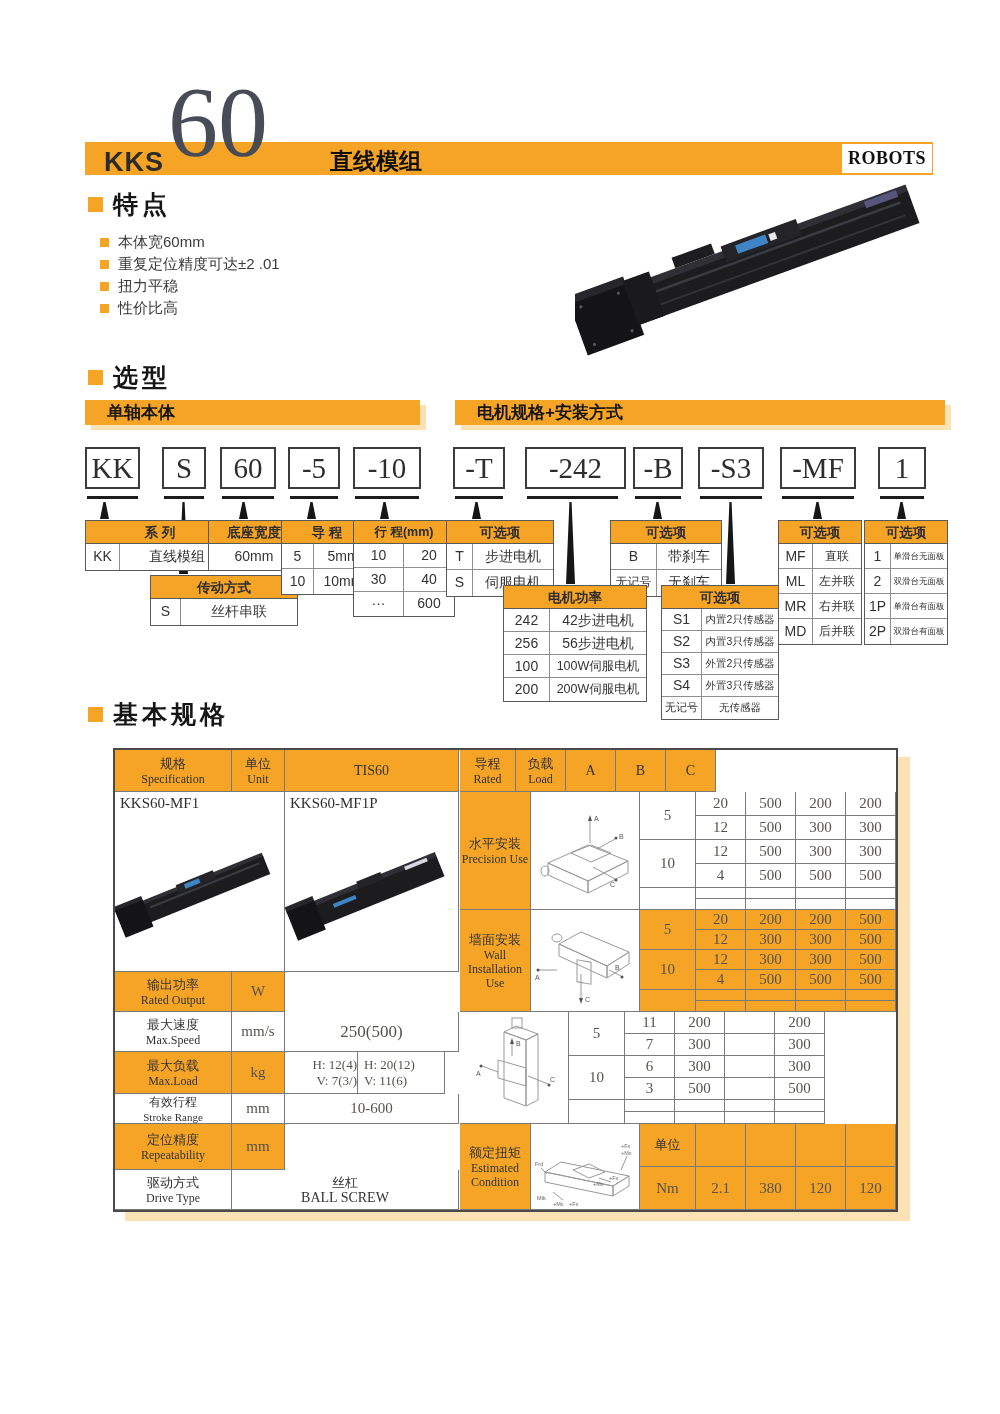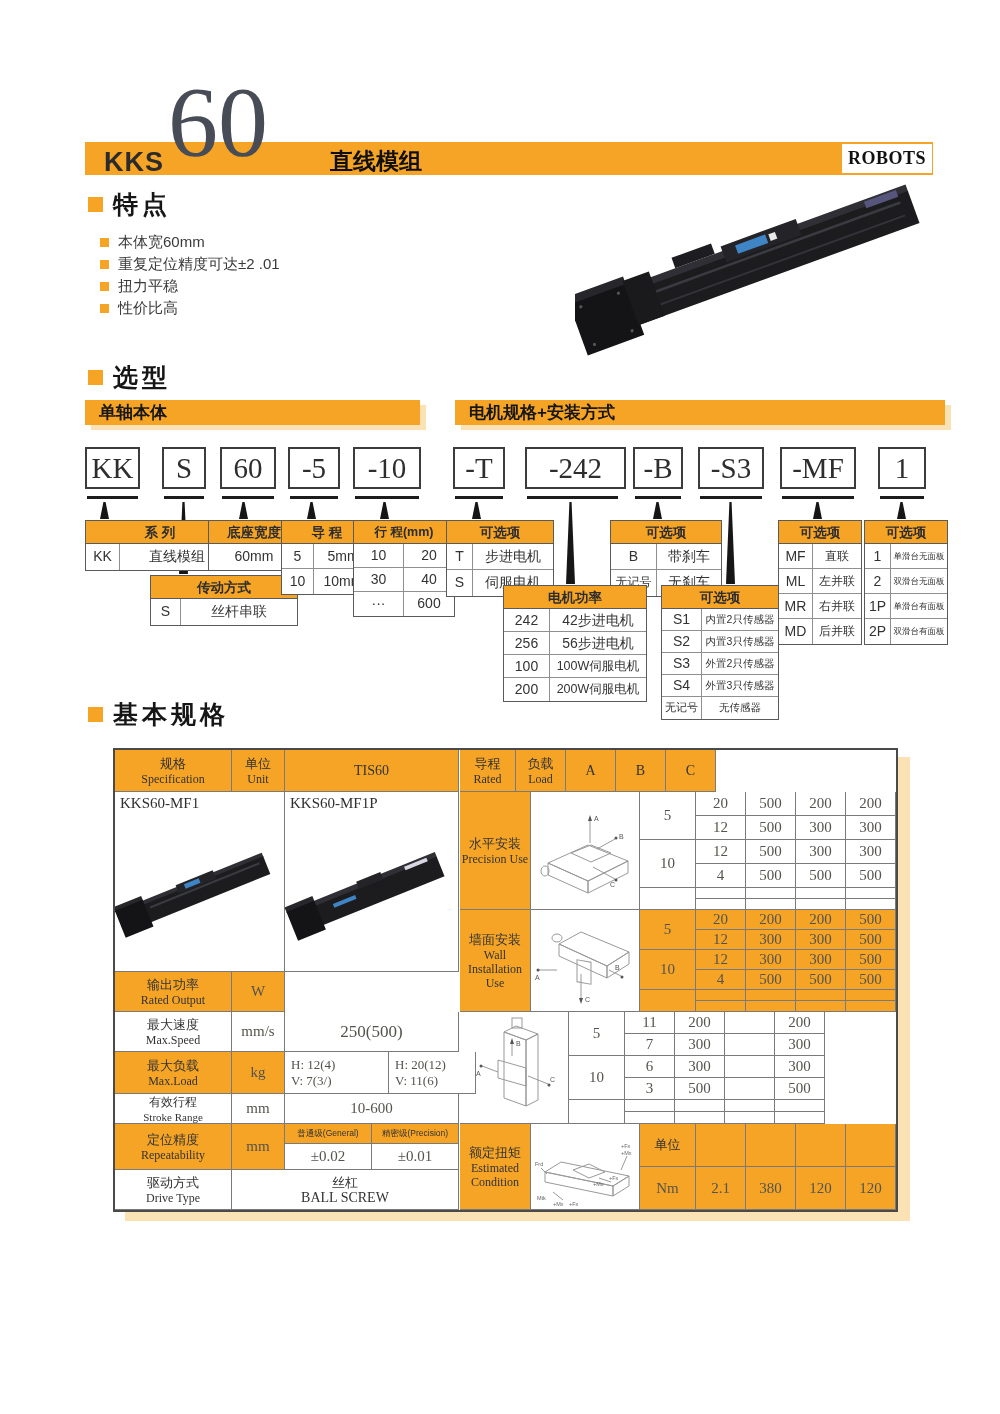--- a/index.html
+++ b/index.html
@@ -22,7 +22,7 @@
   .bsq{width:9px;height:9px;background:var(--orange);flex:0 0 auto}
   .feat-txt{font-size:15px;color:#3a3a3a}
   
-  .banner{position:absolute;height:25px;background:var(--orange);color:#161616;font-weight:bold;font-size:17px;line-height:25px;padding-left:14px;box-shadow:6px 5px 0 var(--shadow)}
+  .banner{position:absolute;height:25px;background:var(--orange);color:#161616;font-weight:bold;font-size:17px;line-height:25px;padding-left:22px;box-shadow:6px 5px 0 var(--shadow)}
   
   .codebox{position:absolute;height:42px;border:2px solid #3c3c3c;background:#fff;font-family:"Liberation Serif",serif;font-size:29px;color:#2e2e2e;text-align:center;line-height:38px}
   .uline{position:absolute;height:3px;background:#1c1c1c}

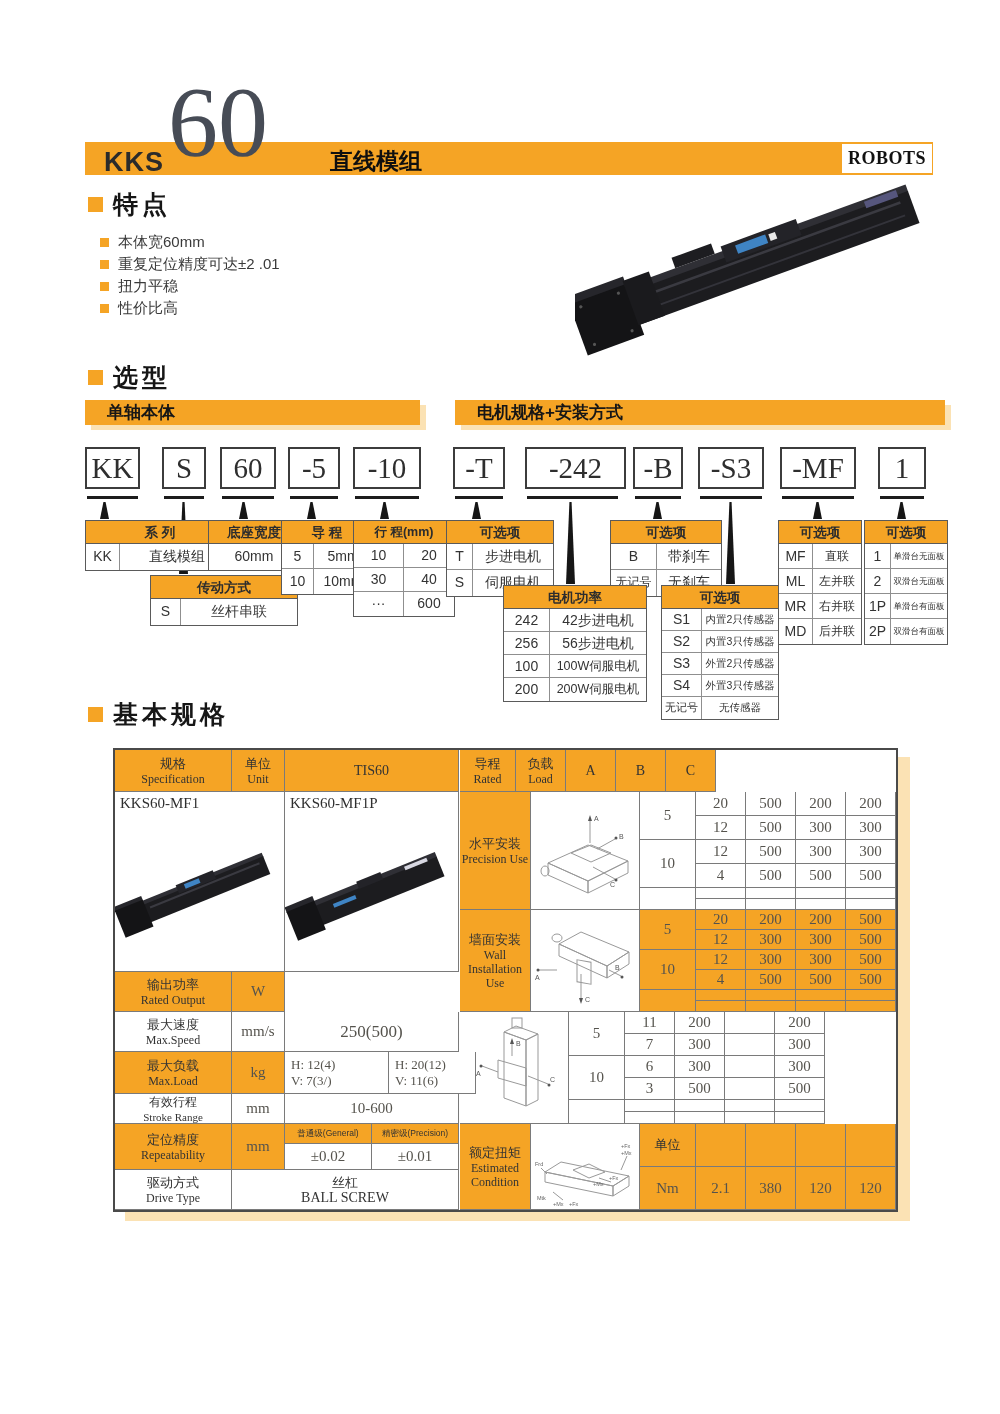--- a/index.html
+++ b/index.html
@@ -385,7 +385,7 @@
         <div class="cell orangec" style="width:53px">
             <span class="num">kg</span>
           </div>
-        <div class="cell" style="width:104px;align-items:flex-start;padding-left:6px">
+        <div class="cell" style="width:73px;align-items:flex-end;padding-left:6px">
             <span class="num" style="font-size:13px">H: 12(4)</span>
             <span class="num" style="font-size:13px">V: 7(3/)</span>
           </div>

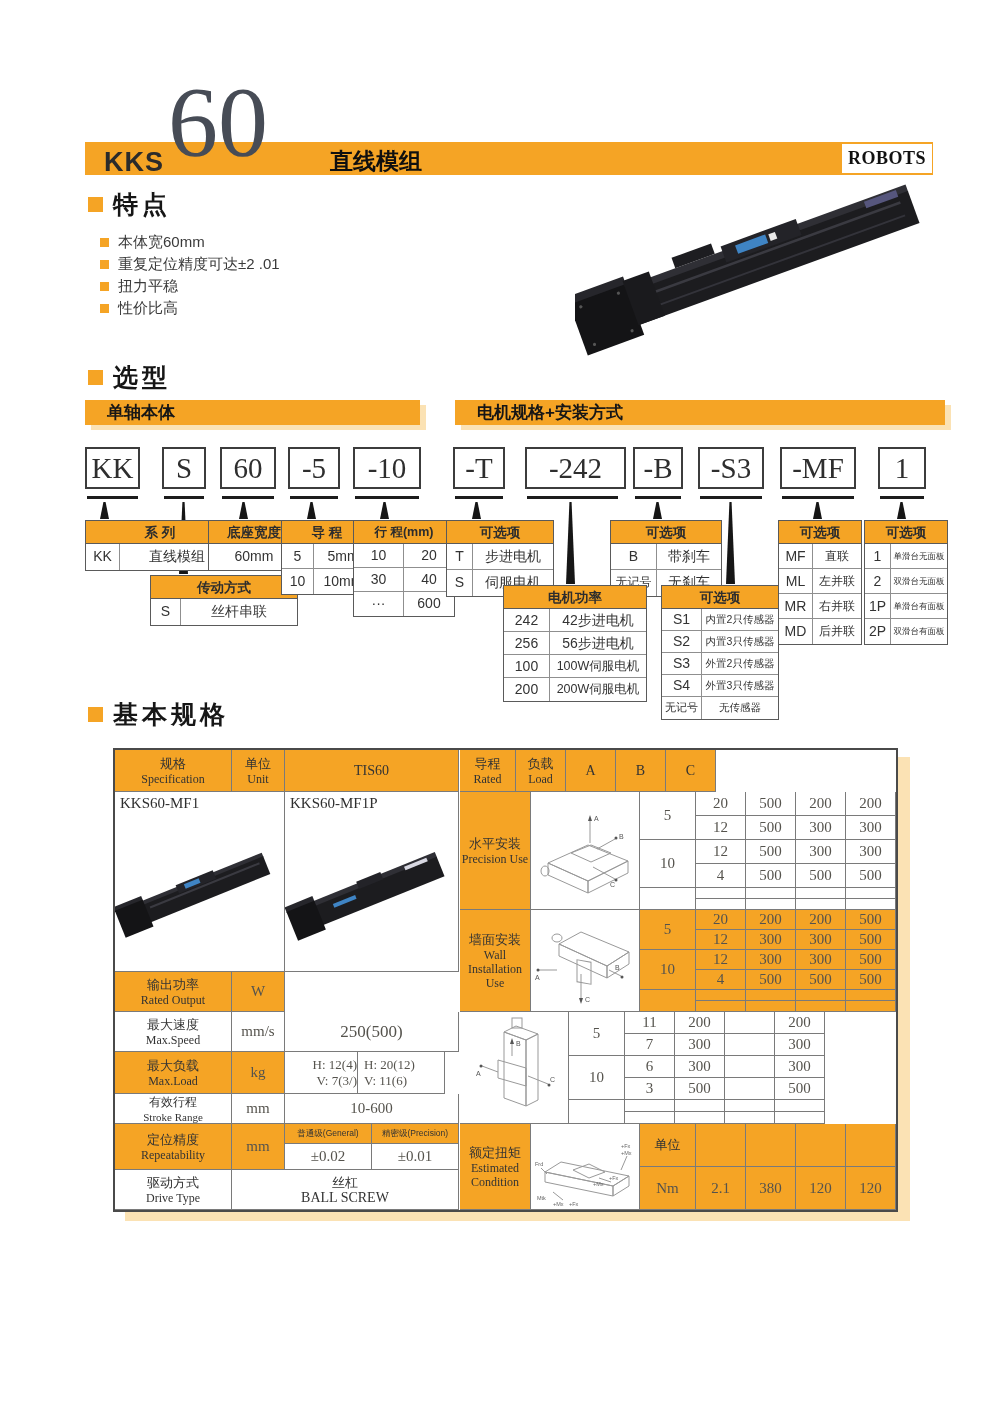--- a/index.html
+++ b/index.html
@@ -414,20 +414,6 @@
         <div class="cell orangec" style="width:53px">
             <span class="num">mm</span>
           </div>
-        <div style="width:174px;display:flex;flex-wrap:wrap">
-          <div class="cell orangec" style="width:87px;height:20px">
-              <span style="font-size:8.5px;color:#333">普通级(General)</span>
-            </div>
-          <div class="cell orangec" style="width:87px;height:20px">
-              <span style="font-size:8.5px;color:#333">精密级(Precision)</span>
-            </div>
-          <div class="cell" style="width:87px;height:26px">
-              <span class="num">±0.02</span>
-            </div>
-          <div class="cell" style="width:87px;height:26px">
-              <span class="num">±0.01</span>
-            </div>
-        </div>
       </div>
       <div class="frow" style="height:40px">
         <div class="cell" style="width:117px">

